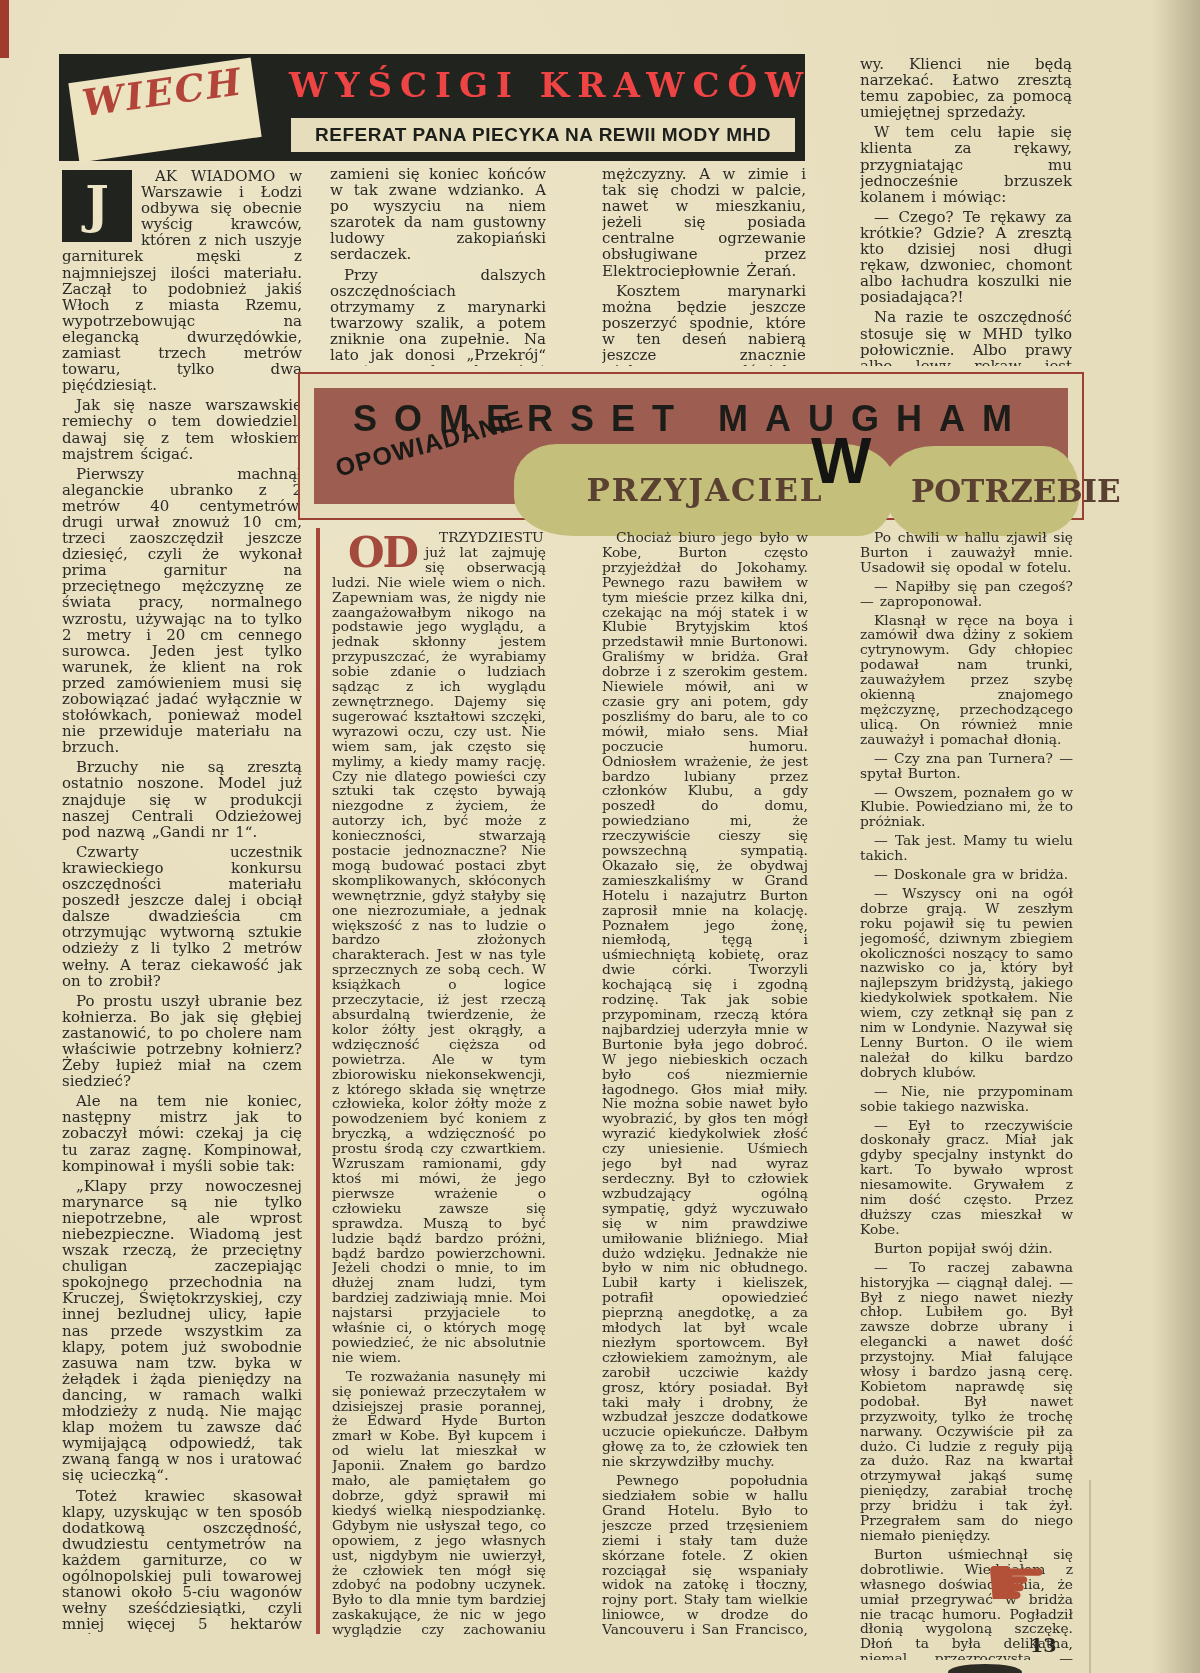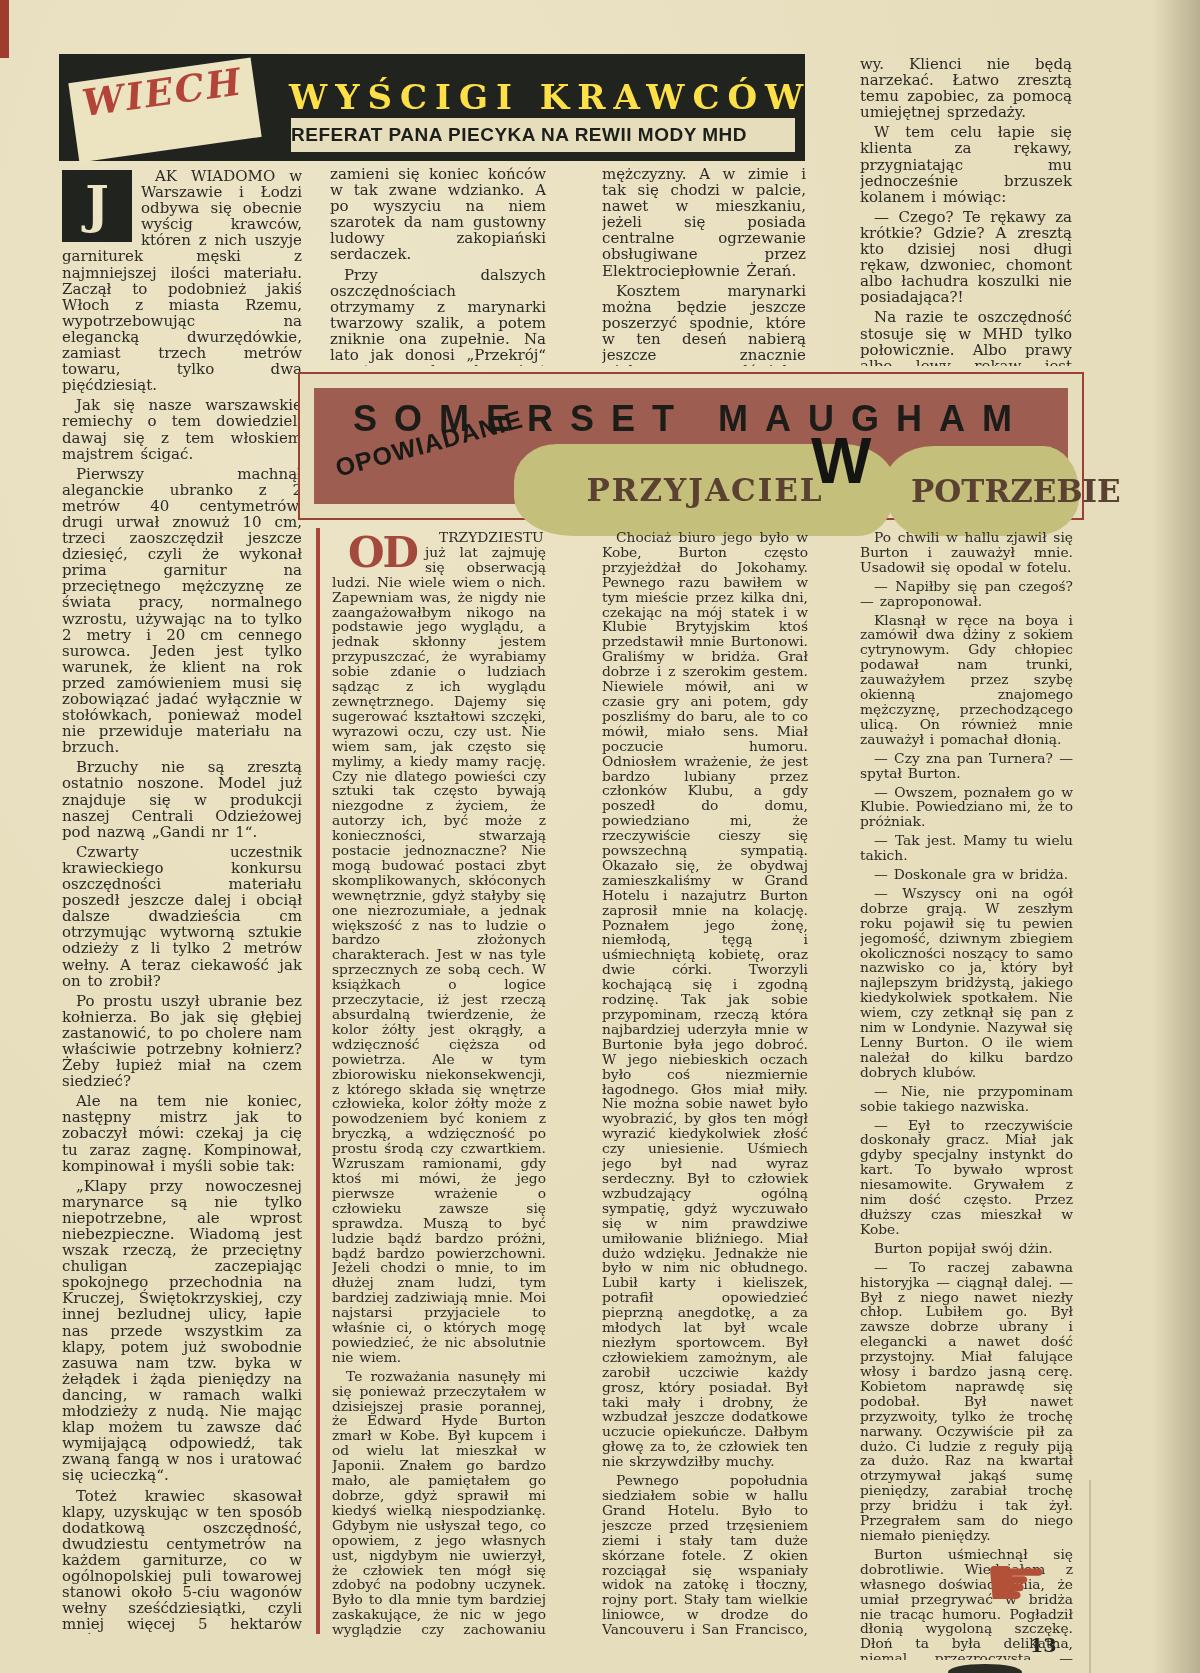--- a/index.html
+++ b/index.html
@@ -17,8 +17,8 @@
               transform:rotate(-8deg);}
   .wiech-card span{display:block;text-align:center;line-height:80px;
               font:bold italic 37px "DejaVu Serif",serif;color:#b2443a;letter-spacing:2px;}
-  .main-title{position:absolute;left:230px;top:12px;width:510px;height:62px;text-align:center;
-              font:bold 34px/62px "DejaVu Serif",serif;color:#fde047;letter-spacing:8px;white-space:nowrap;}
+  .main-title{position:absolute;left:230px;top:0;width:510px;height:62px;text-align:center;
+              font:bold 34px/62px "DejaVu Serif",serif;color:#ef4444;letter-spacing:8px;white-space:nowrap;}
   .subtitle-bar{position:absolute;left:232px;top:64px;width:504px;height:34px;background:#e6ddbc;}
   .subtitle-bar span{display:block;text-align:left;font:bold 19px/34px "Liberation Sans",sans-serif;
               color:#1d1f1c;letter-spacing:.5px;}

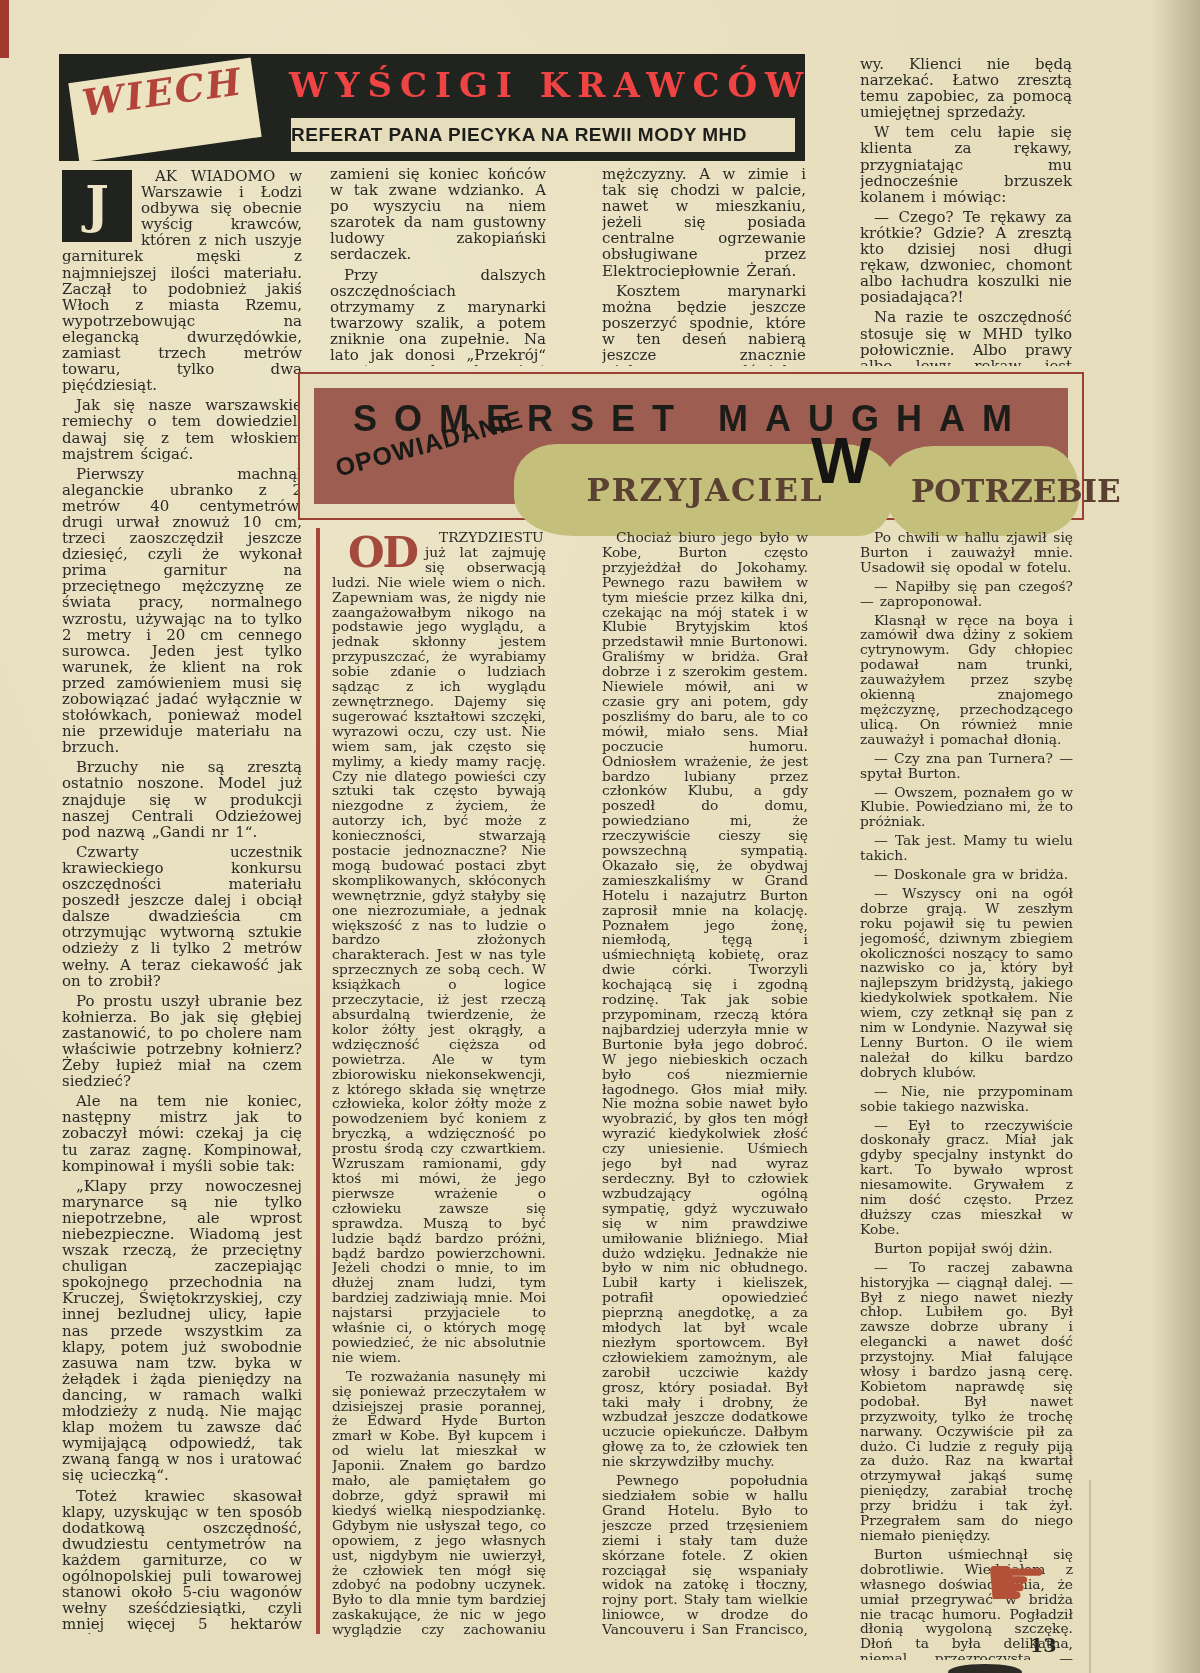--- a/index.html
+++ b/index.html
@@ -20,7 +20,7 @@
   .main-title{position:absolute;left:230px;top:0;width:510px;height:62px;text-align:center;
               font:bold 34px/62px "DejaVu Serif",serif;color:#ef4444;letter-spacing:8px;white-space:nowrap;}
   .subtitle-bar{position:absolute;left:232px;top:64px;width:504px;height:34px;background:#e6ddbc;}
-  .subtitle-bar span{display:block;text-align:left;font:bold 19px/34px "Liberation Sans",sans-serif;
+  .subtitle-bar span{display:block;text-align:center;font:bold 19px/34px "Liberation Sans",sans-serif;
               color:#1d1f1c;letter-spacing:.5px;}
 
   

